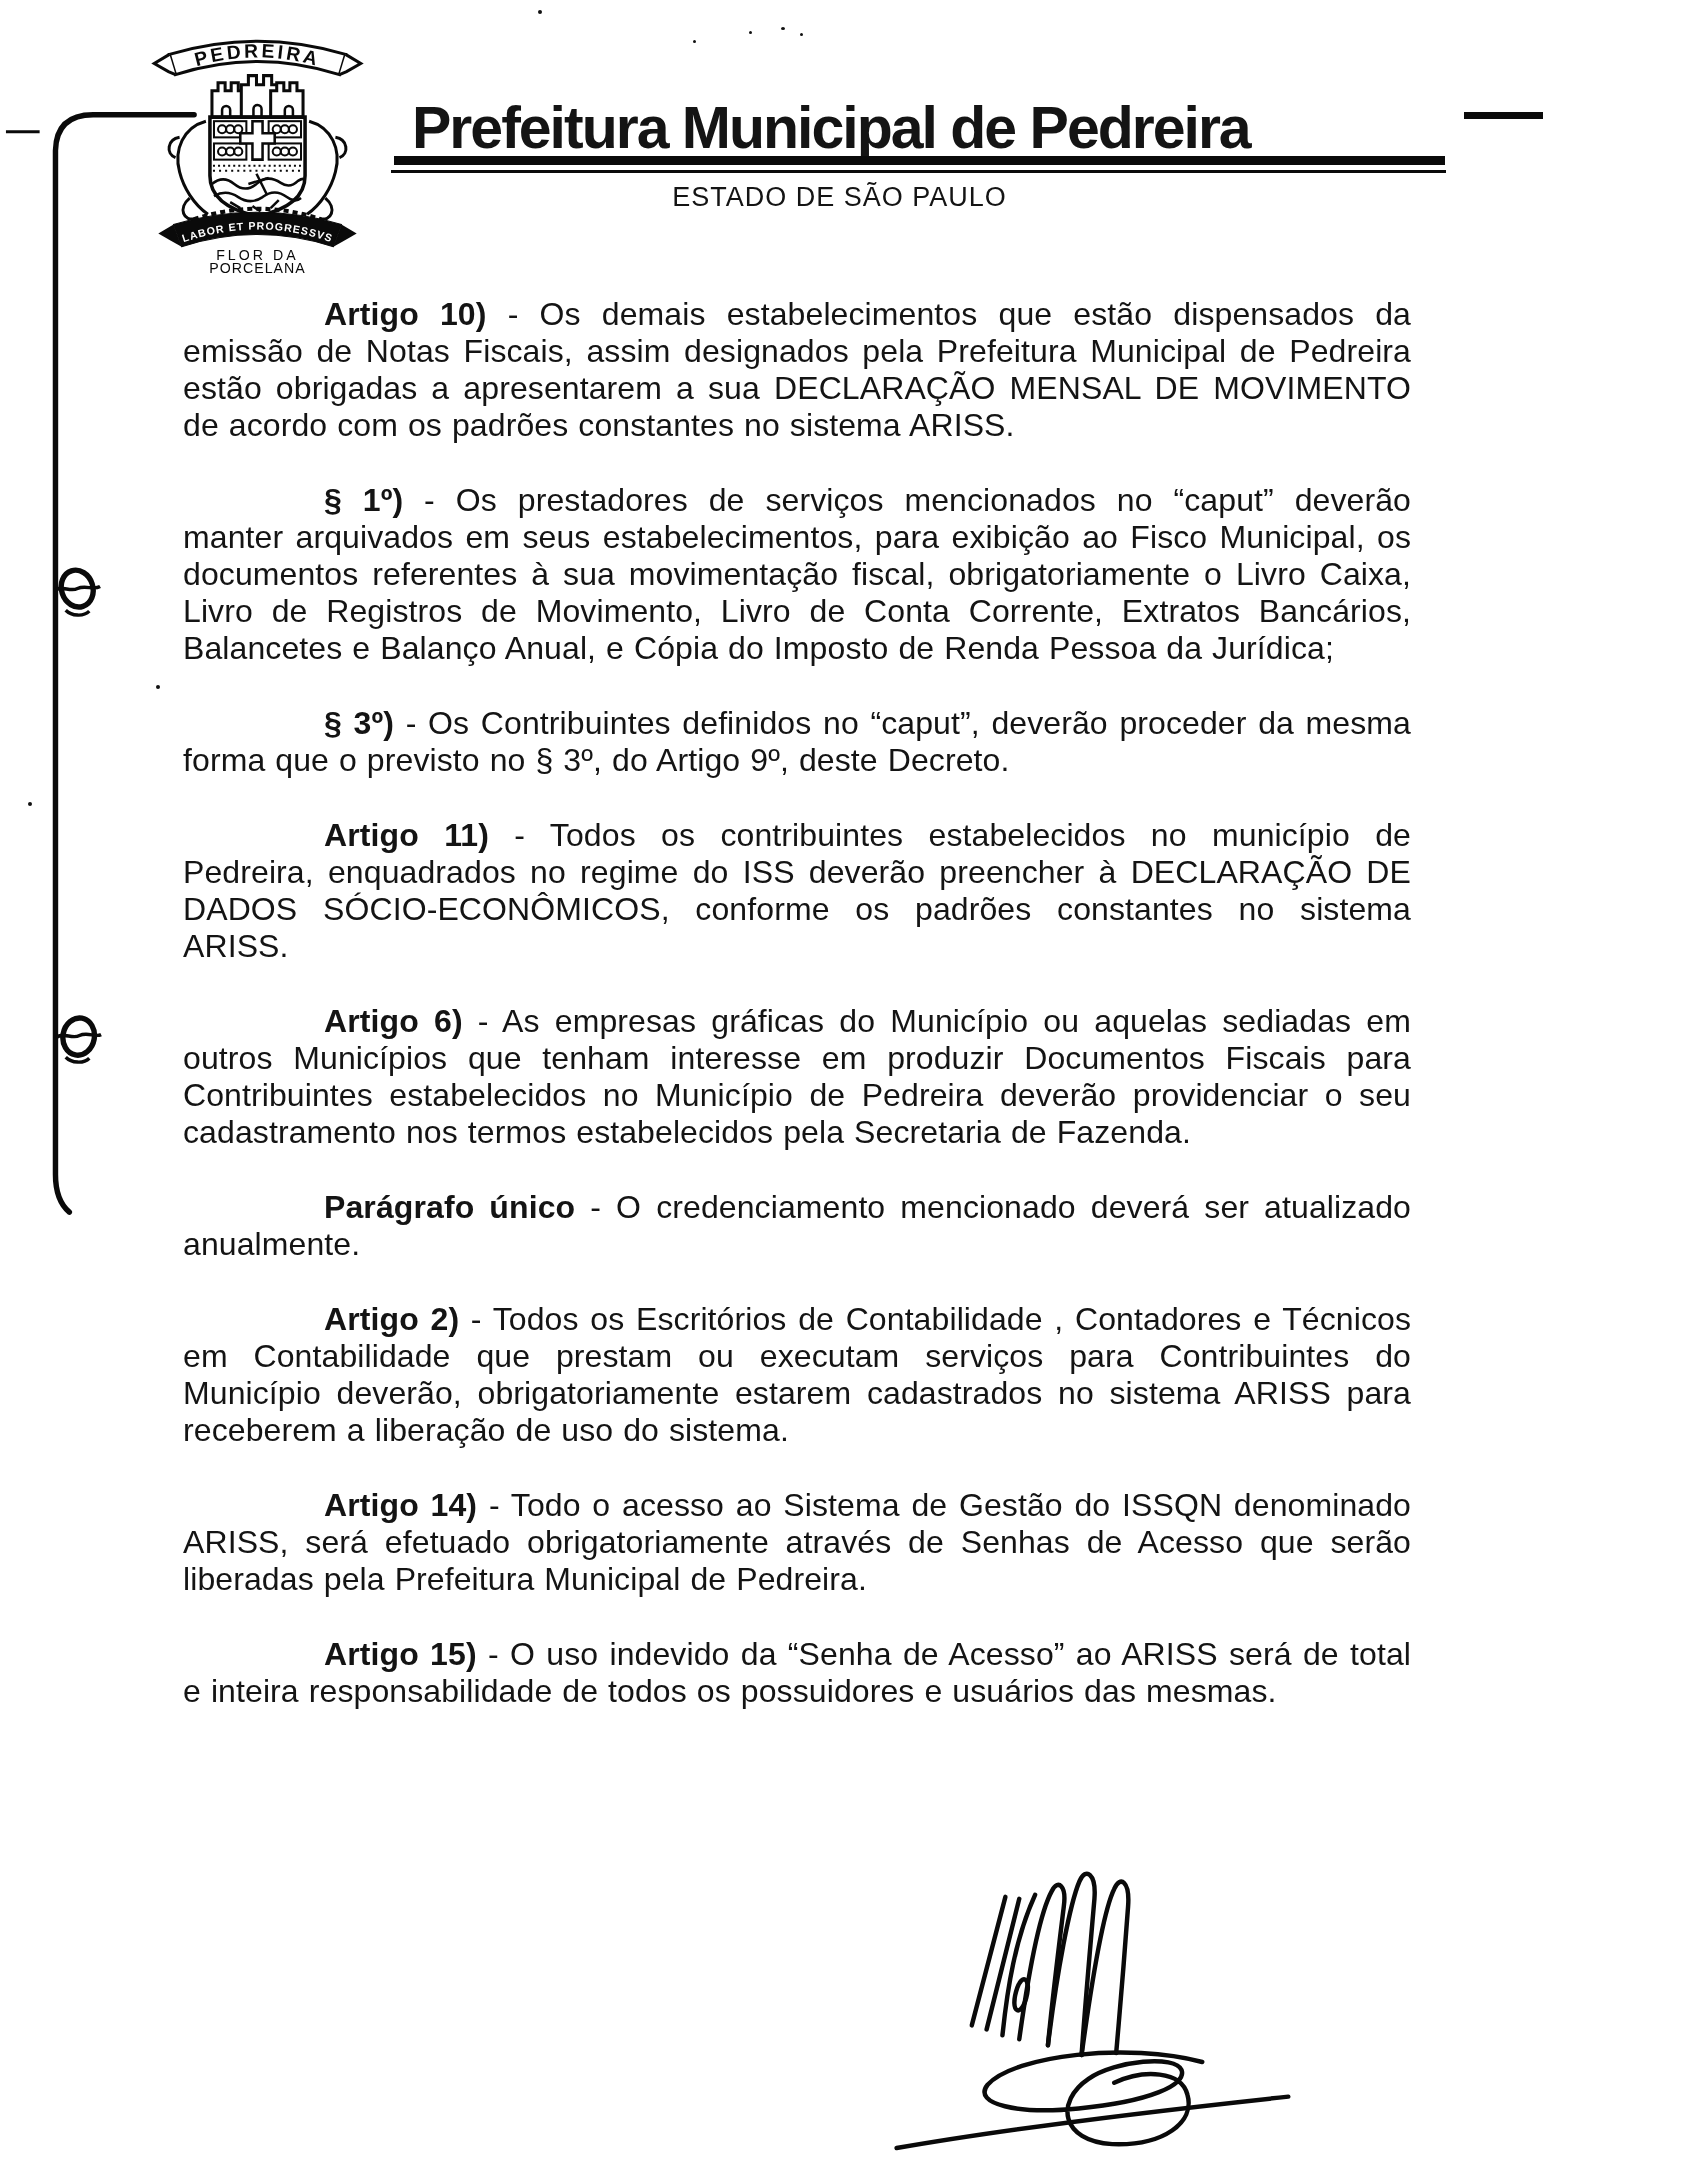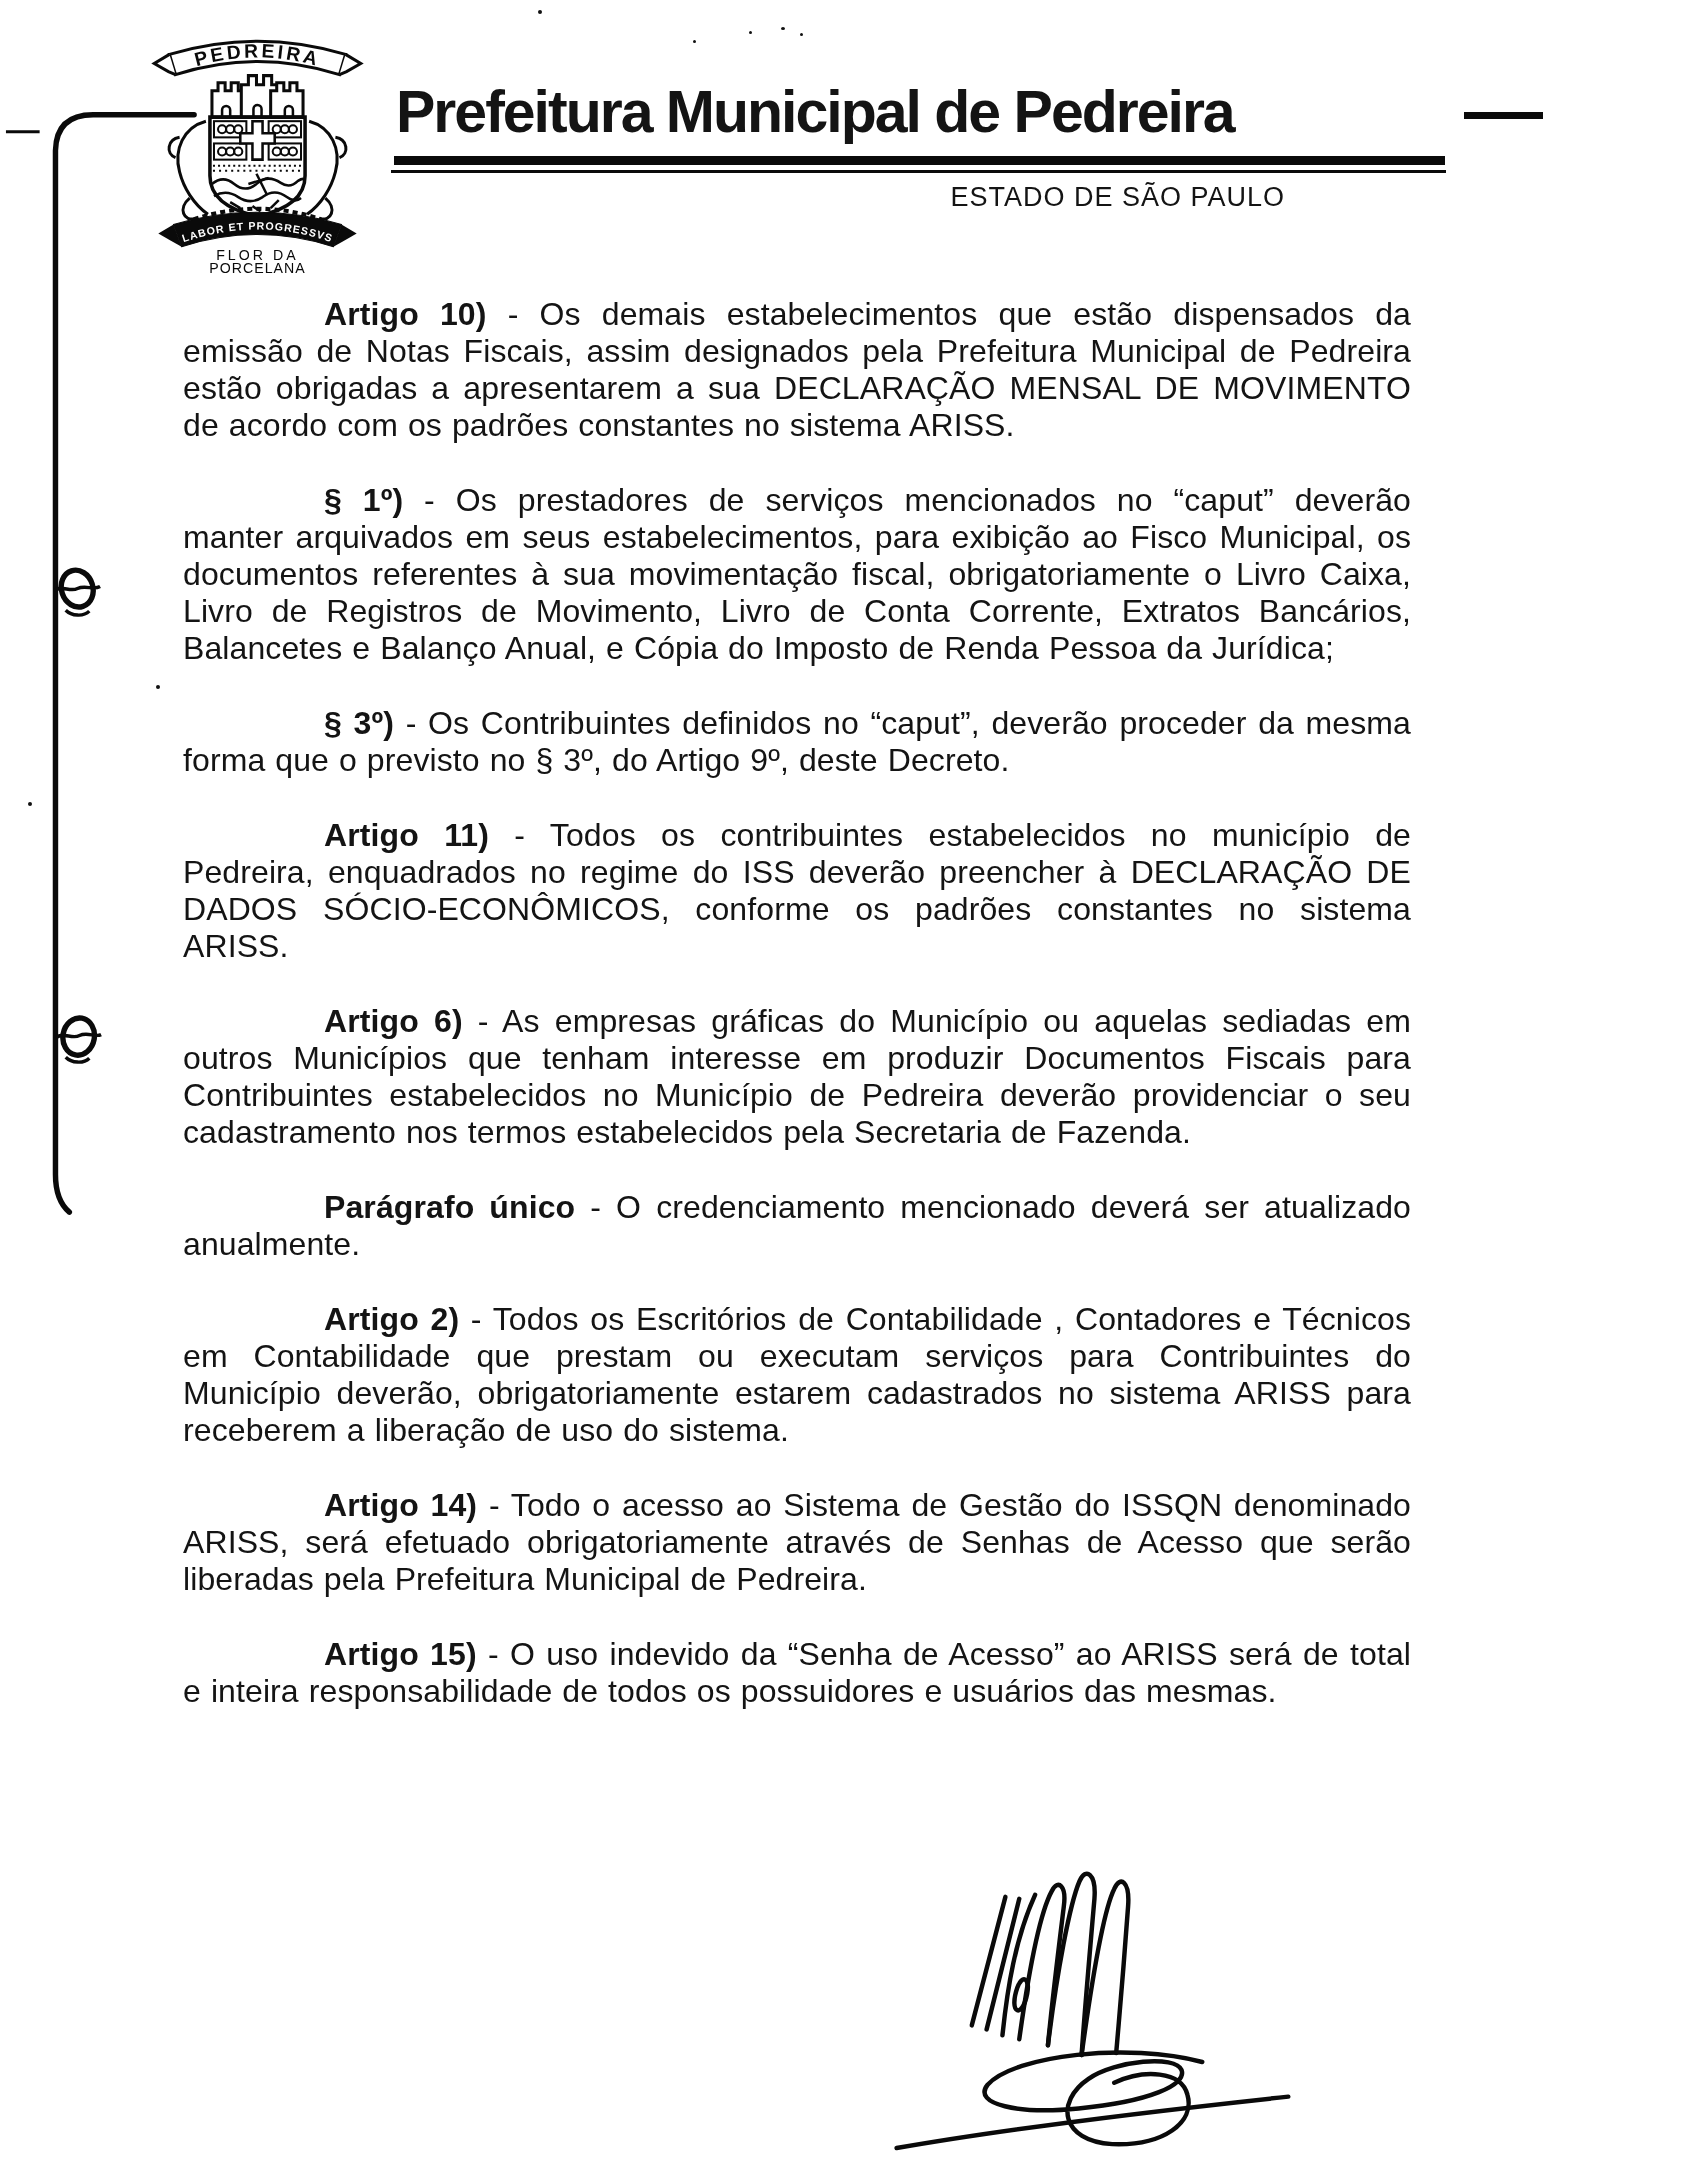--- a/index.html
+++ b/index.html
@@ -16,7 +16,7 @@
   
   .crest{position:absolute;left:131px;top:24px;}
   .org-title{
-    position:absolute;left:396px;top:83px;margin:0;
+    position:absolute;left:396px;top:83px;margin:16px;
     font-size:59px;font-weight:700;letter-spacing:-2px;line-height:1;
     white-space:nowrap;
   }

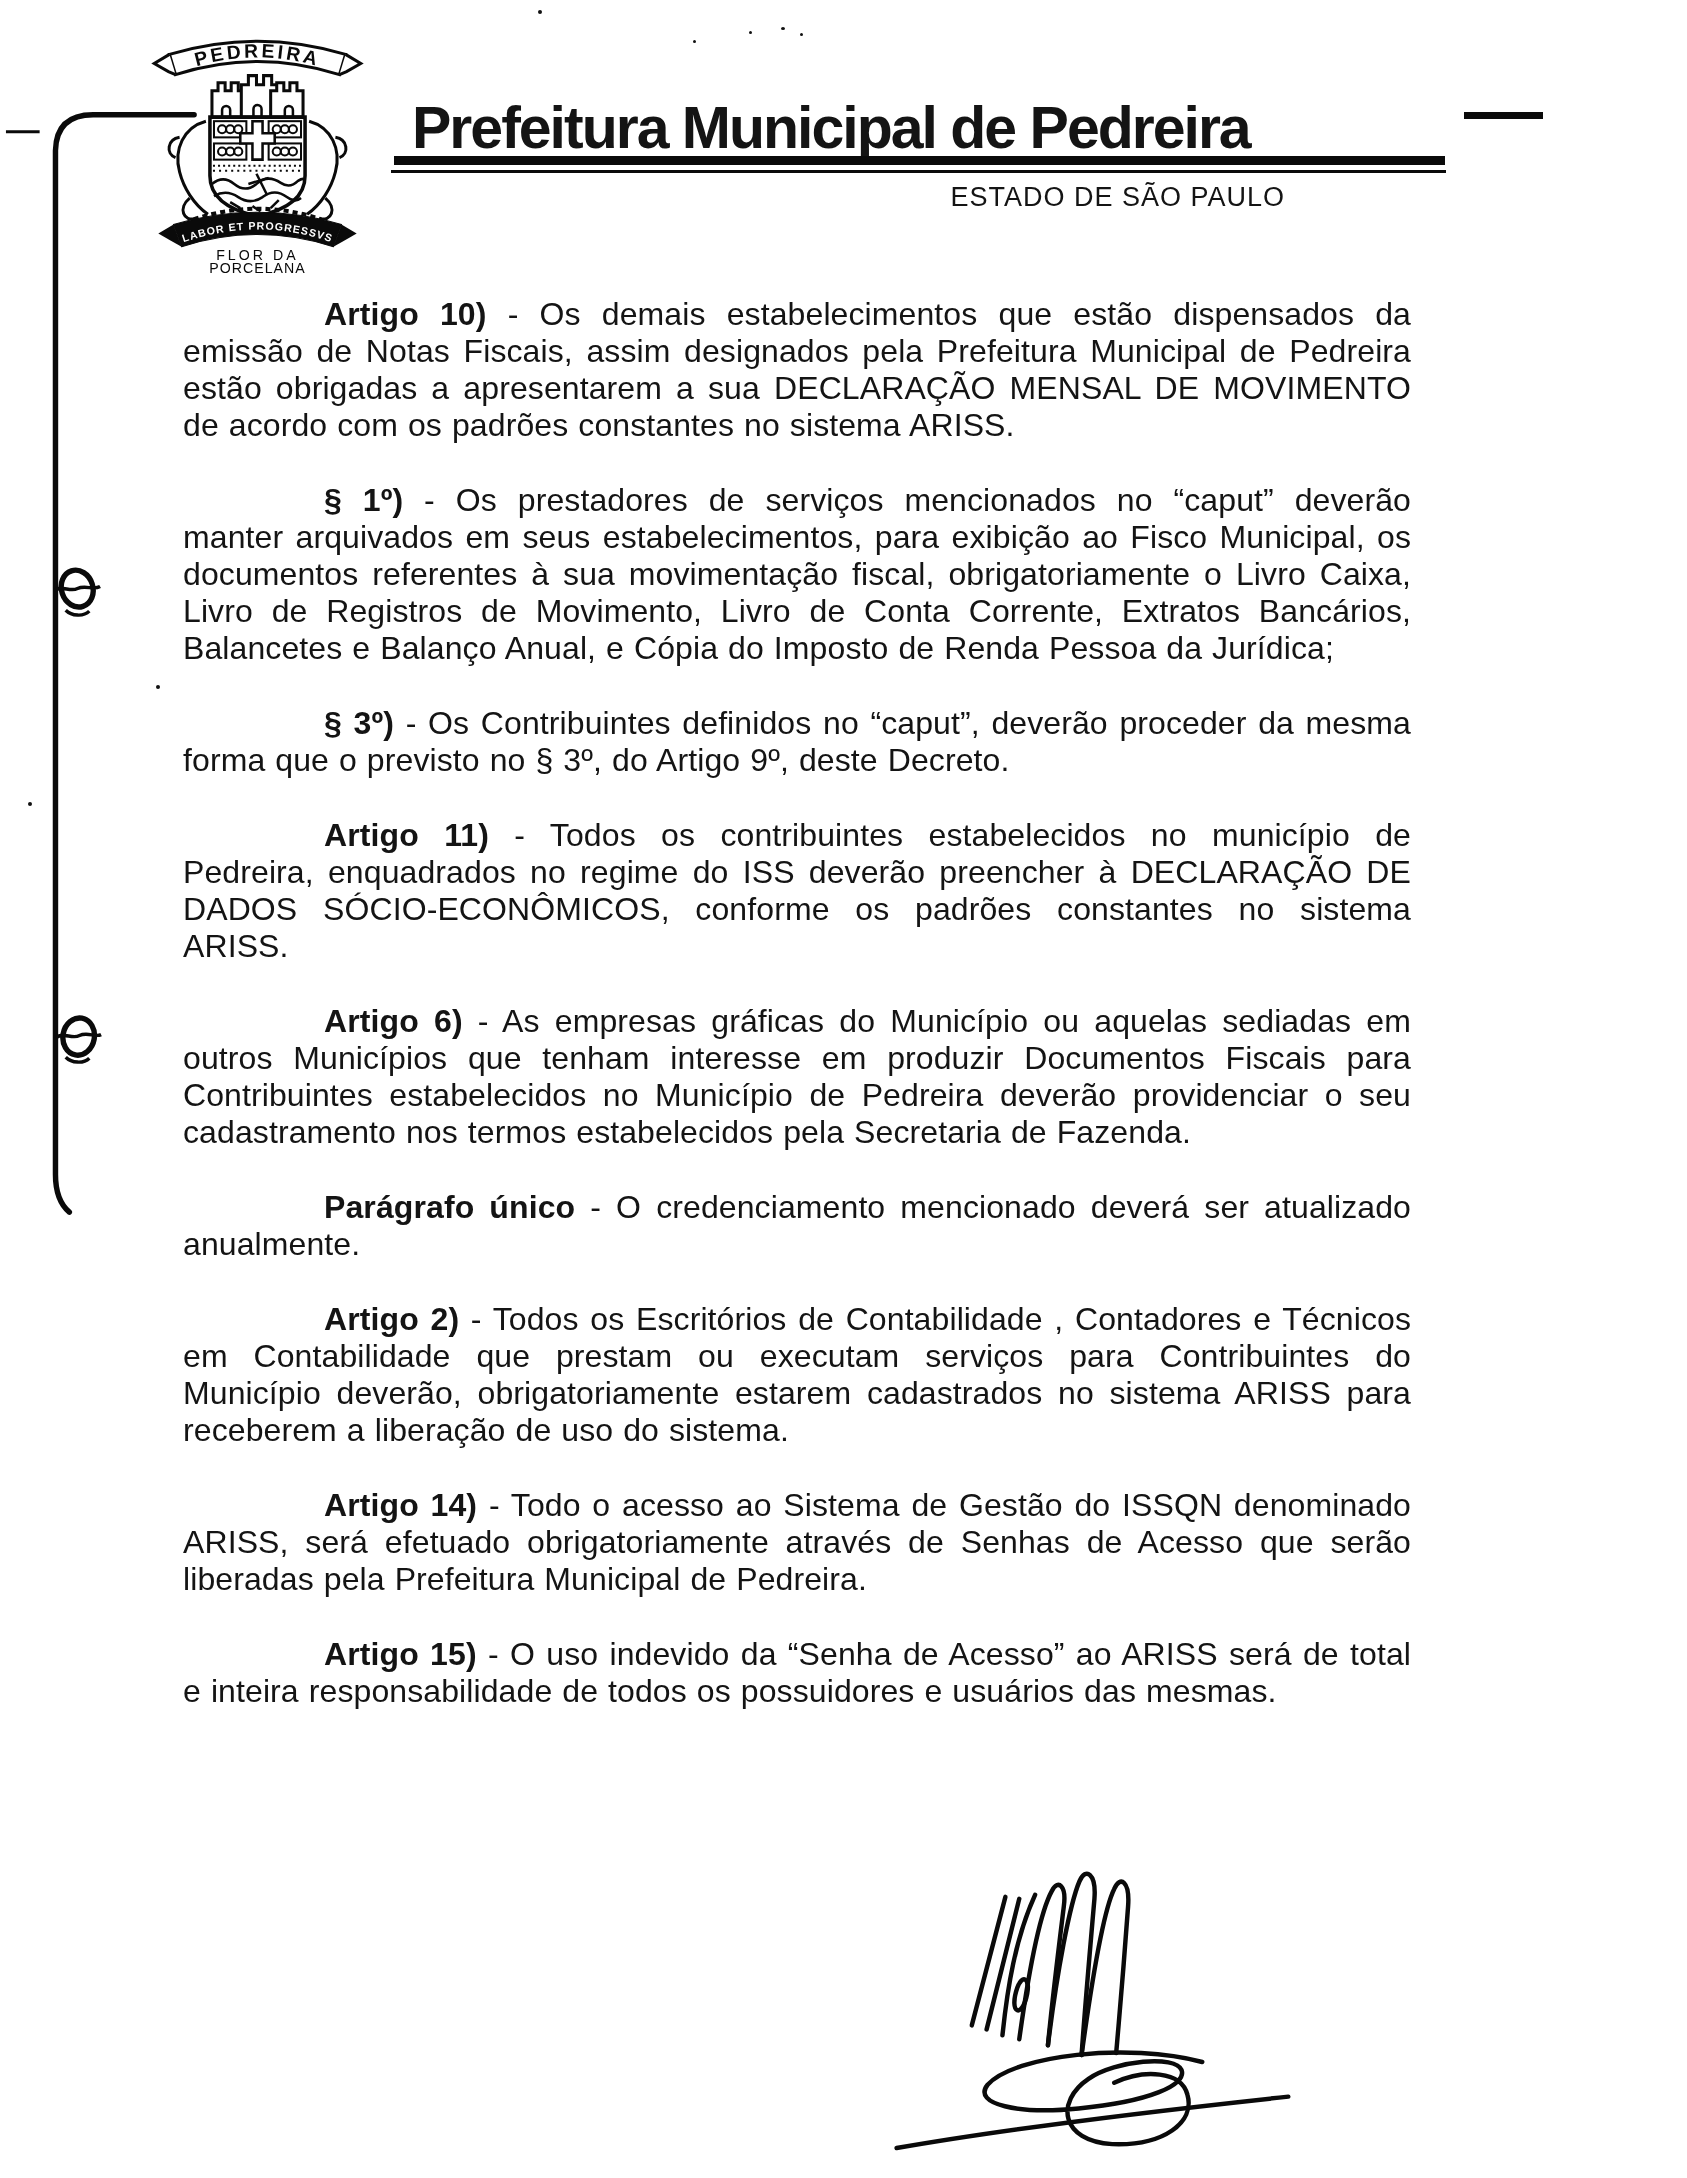--- a/index.html
+++ b/index.html
@@ -24,7 +24,7 @@
   .rule-thin{position:absolute;left:391px;top:170px;width:1055px;height:3px;background:#0a0a0a;}
   .title-dash{position:absolute;left:1464px;top:112px;width:79px;height:7px;background:#0a0a0a;}
   .state-subtitle{
-    position:absolute;left:394px;top:182px;width:891px;text-align:right;
+    position:absolute;left:394px;top:182px;width:891px;text-align:center;
     font-size:27px;letter-spacing:1px;font-weight:400;
   }
   

